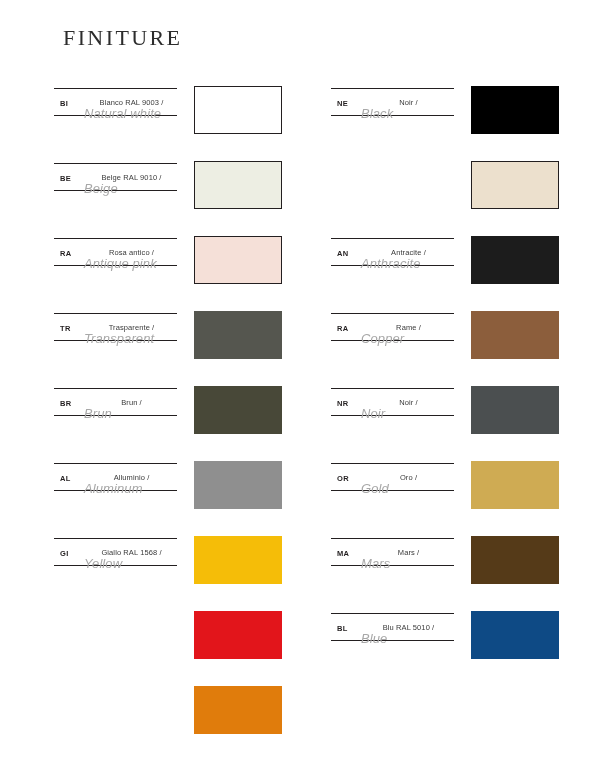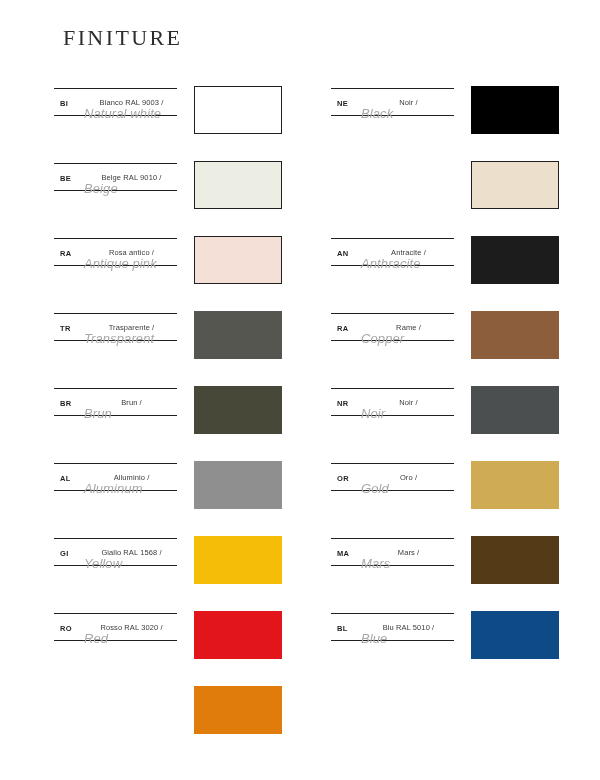--- a/index.html
+++ b/index.html
@@ -198,13 +198,6 @@
           <div class="swatch" style="background: rgb(245, 189, 8);"></div>
         </div>
         <div class="finish-row">
-          <div class="row-text">
-            <span class="row-code">RO</span>
-            <div class="row-names">
-              <div class="name-it">Rosso RAL 3020 /</div>
-              <div class="name-en">Red</div>
-            </div>
-          </div>
           <div class="swatch" style="background: rgb(226, 21, 27);"></div>
         </div>
         <div class="finish-row">

